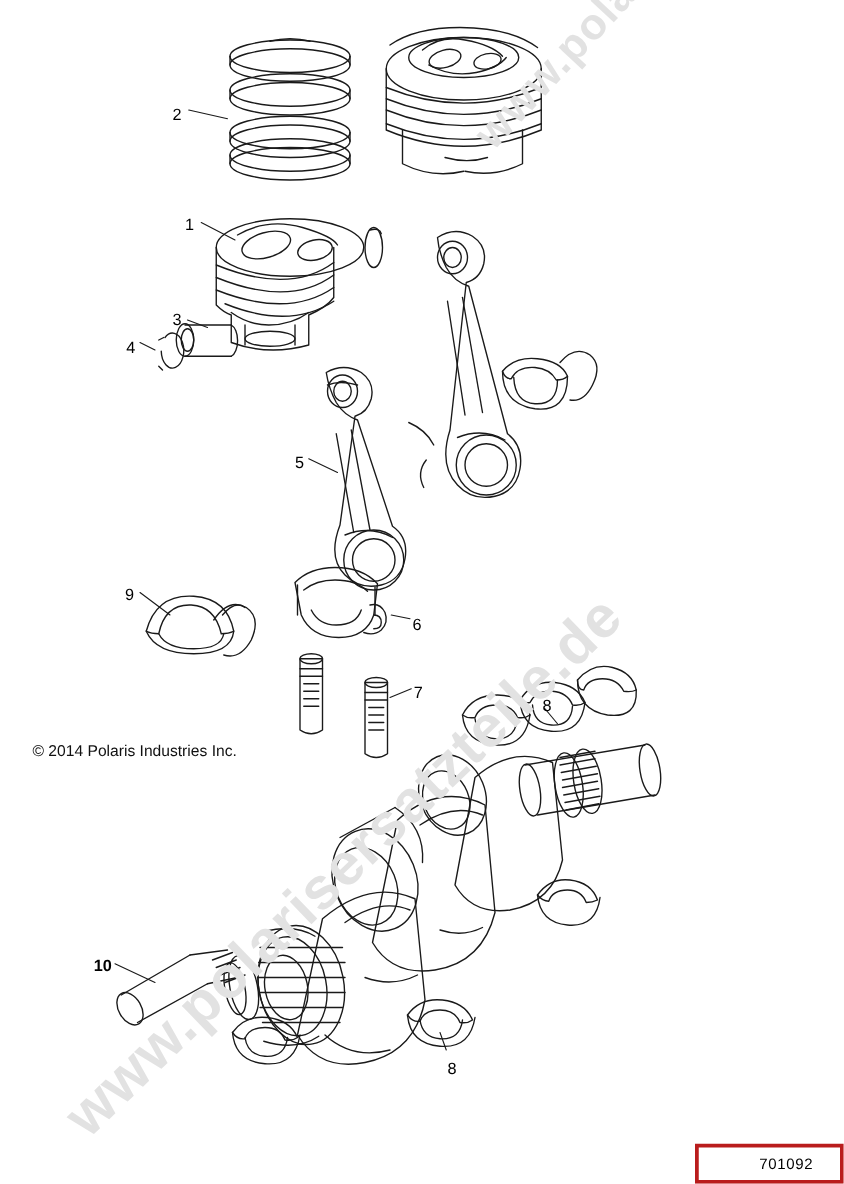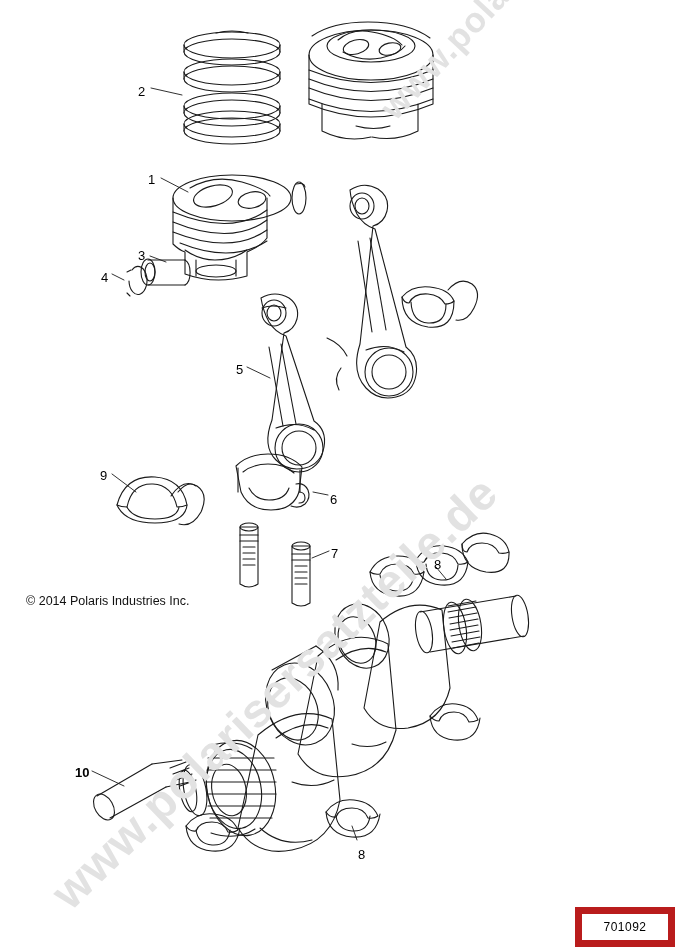--- a/index.html
+++ b/index.html
@@ -81,7 +81,7 @@
     bottom: 0px;
     width: 86px;
     height: 26px;
-    border: 7px solid #b91c1c;
+    border: 3px solid #b91c1c;
     background: #ffffff;
     font-size: 12px;
     color: #000000;
@@ -90,6 +90,7 @@
     justify-content: center;
     z-index: 30;
     letter-spacing: 0.5px;
+    padding-left: 27px;
   }
 </style>
 </head>

